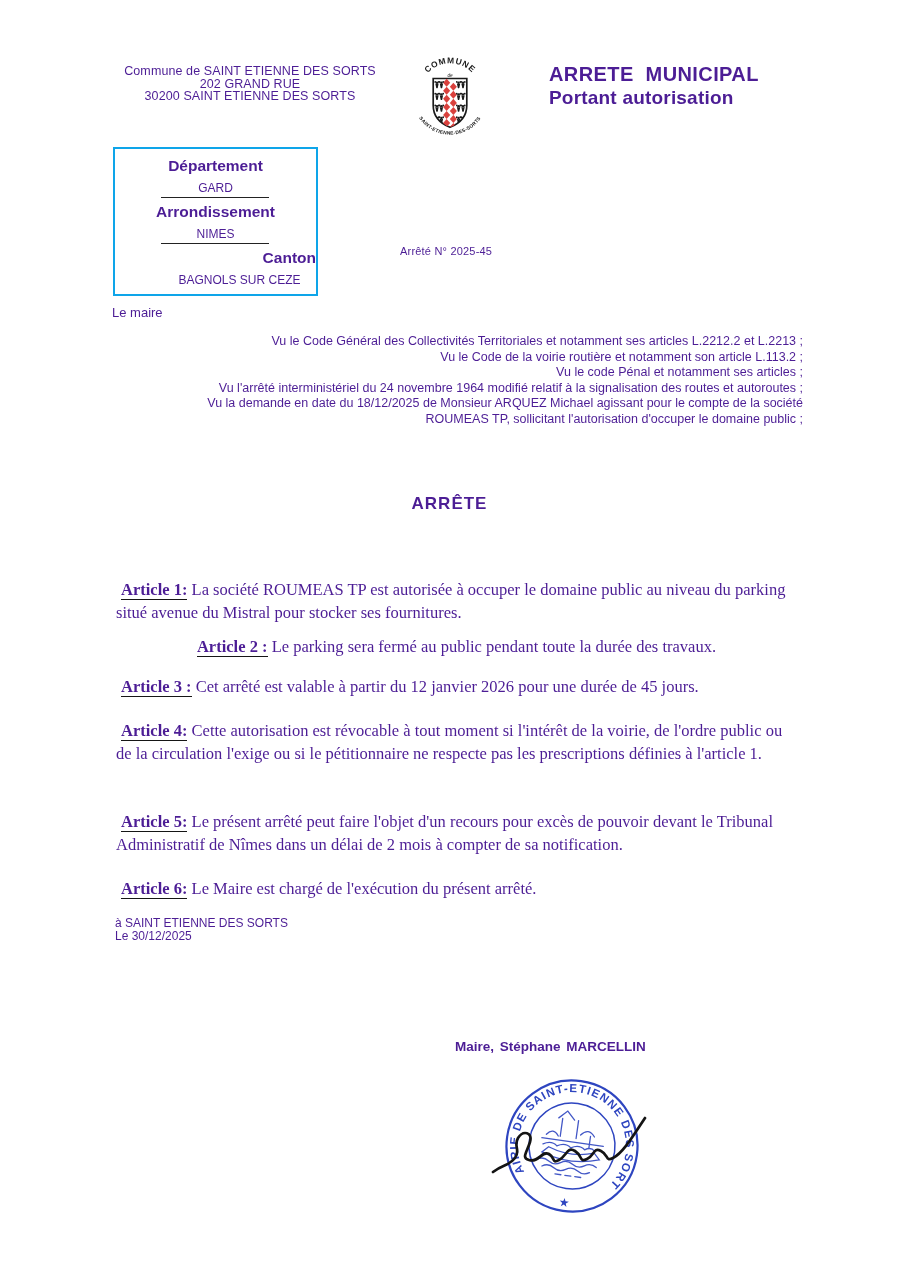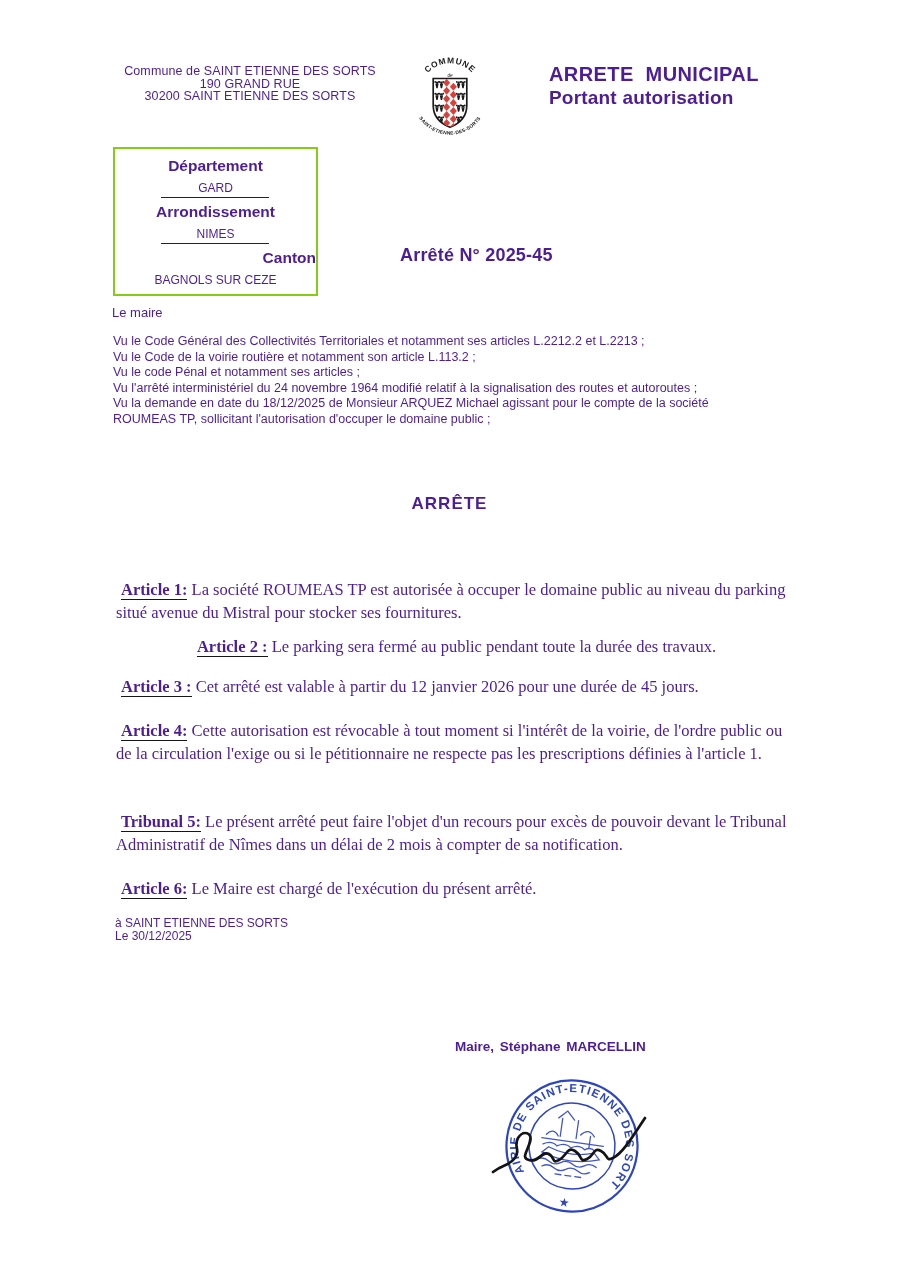--- a/index.html
+++ b/index.html
@@ -58,7 +58,7 @@
 
   <div class="abs" id="commune-block">
     <div>Commune de SAINT ETIENNE DES SORTS</div>
-    <div>190  GRAND RUE</div>
+    <div>202  GRAND RUE</div>
     <div>30200 SAINT ETIENNE DES SORTS</div>
   </div>
 

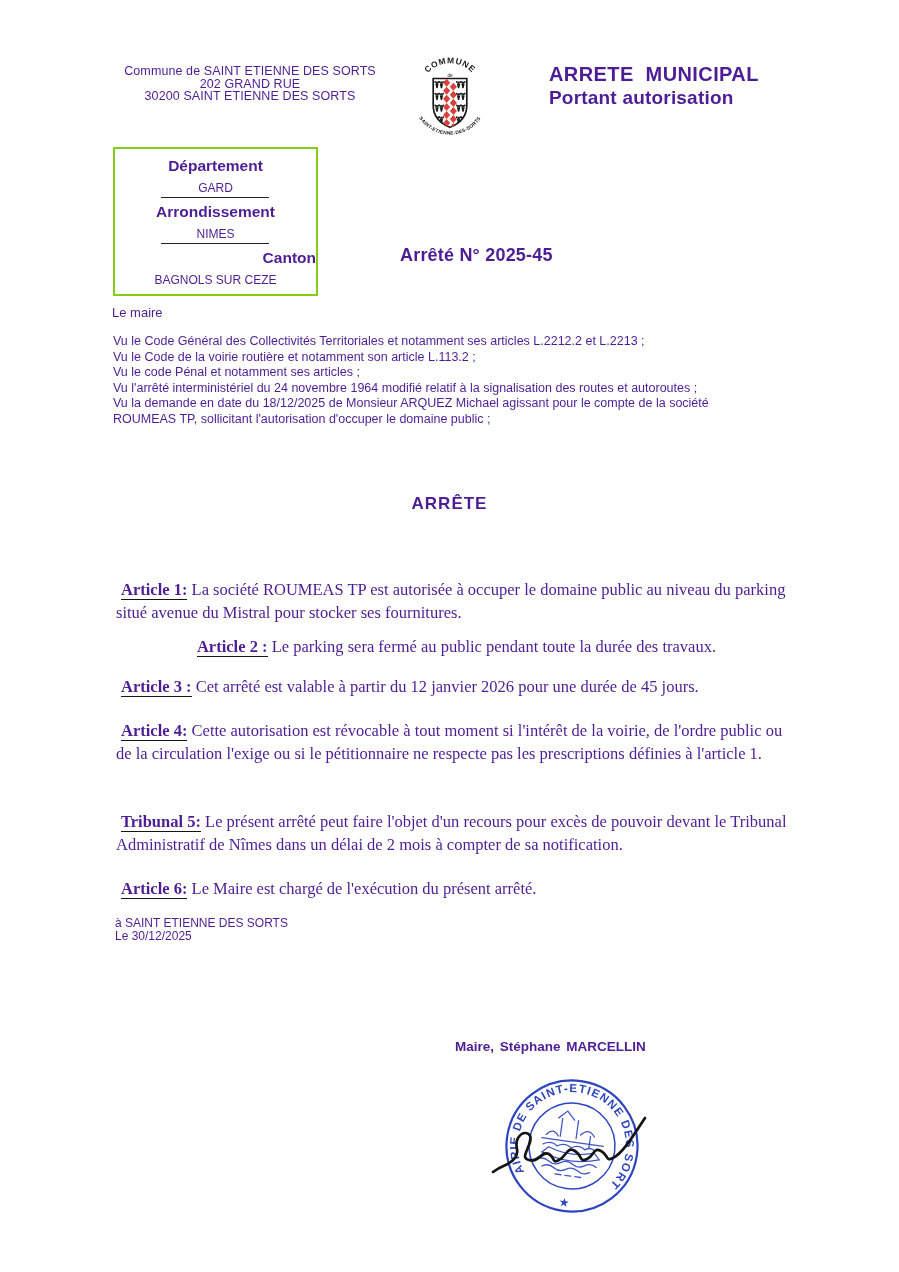--- a/index.html
+++ b/index.html
@@ -16,7 +16,7 @@
   #title-line2{font-size:19px;font-weight:bold;letter-spacing:.2px;line-height:23px;}
 
   
-  #admin-box{left:113px;top:147px;width:201px;height:145px;border:2px solid #84cc16;}
+  #admin-box{left:113px;top:147px;width:201px;height:145px;border:2px solid #0ea5e9;}
   .bx{position:absolute;width:100%;text-align:center;}
   .bx-label{font-weight:bold;font-size:15.5px;}
   .bx-value{font-size:12px;}

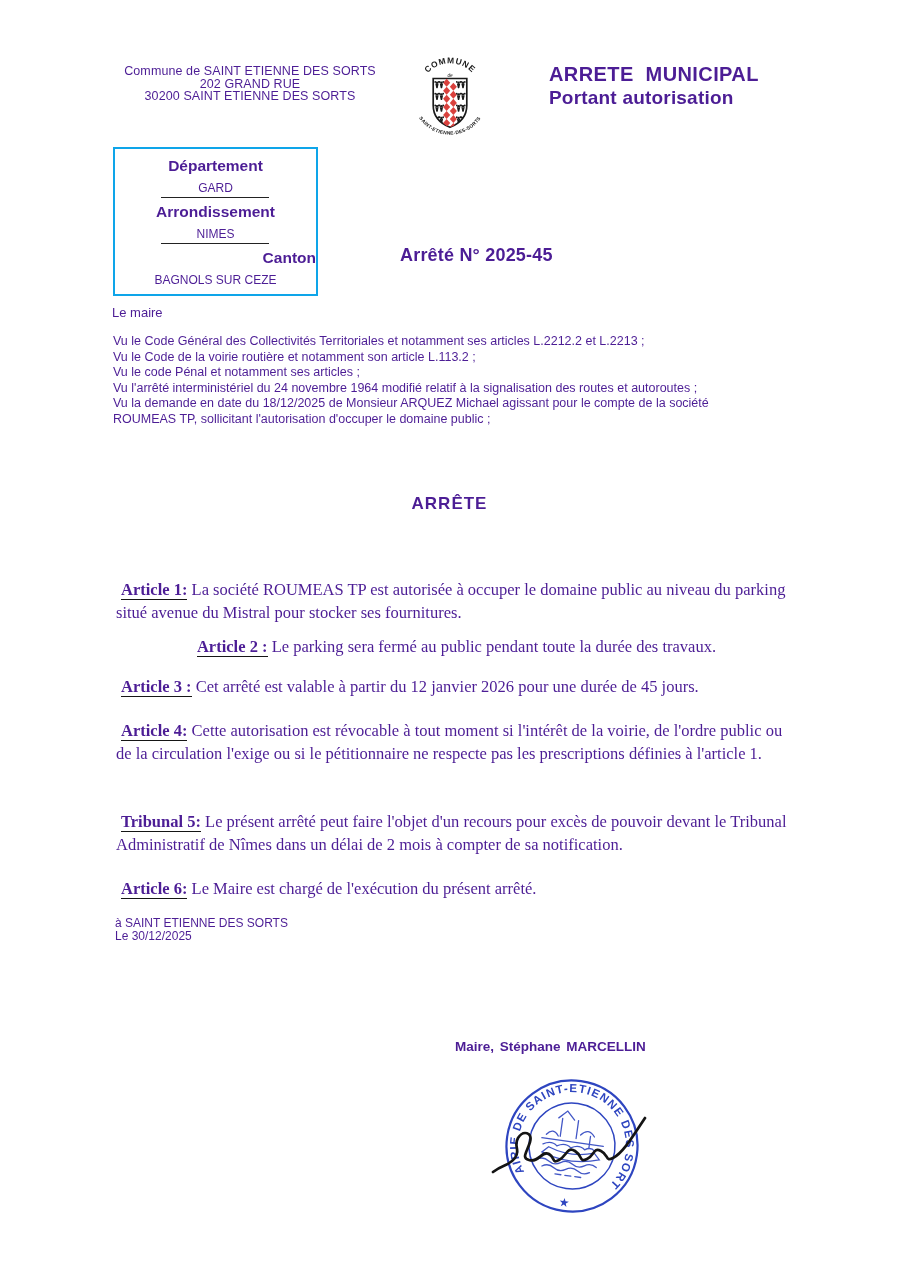--- a/index.html
+++ b/index.html
@@ -22,7 +22,7 @@
   .bx-value{font-size:12px;}
   .bx-sep{position:absolute;left:46px;width:108px;border-top:1.6px solid #222;}
 
-  #decree-number{left:400px;top:245px;font-size:18px;font-weight:bold;letter-spacing:.2px;}
+  #decree-number{left:400px;top:245px;font-size:11px;font-weight:normal;letter-spacing:.2px;}
 
   #salutation{left:112px;top:305px;font-size:13px;}
 

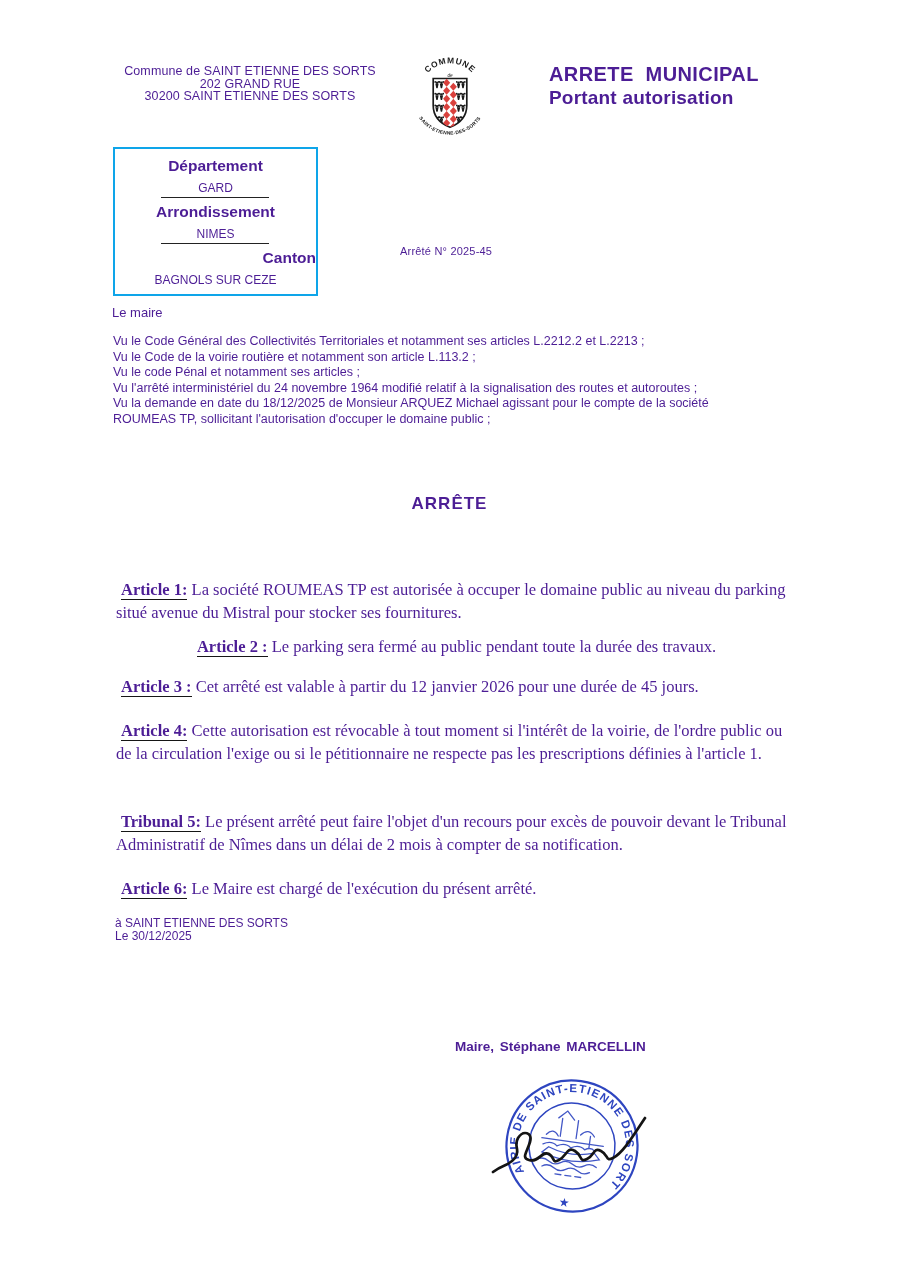--- a/index.html
+++ b/index.html
@@ -133,7 +133,7 @@
     <div class="bx bx-value" style="top:78px;">NIMES</div>
     <div class="bx-sep" style="top:94px;"></div>
     <div class="bx bx-label" style="top:100px;text-align:right;">Canton</div>
-    <div class="bx bx-value" style="top:124px;">BAGNOLS SUR CEZE</div>
+    <div class="bx bx-value" style="top:124px;margin-left:24px;">BAGNOLS SUR CEZE</div>
   </div>
 
   <div class="abs" id="decree-number">Arrêté N° 2025-45</div>

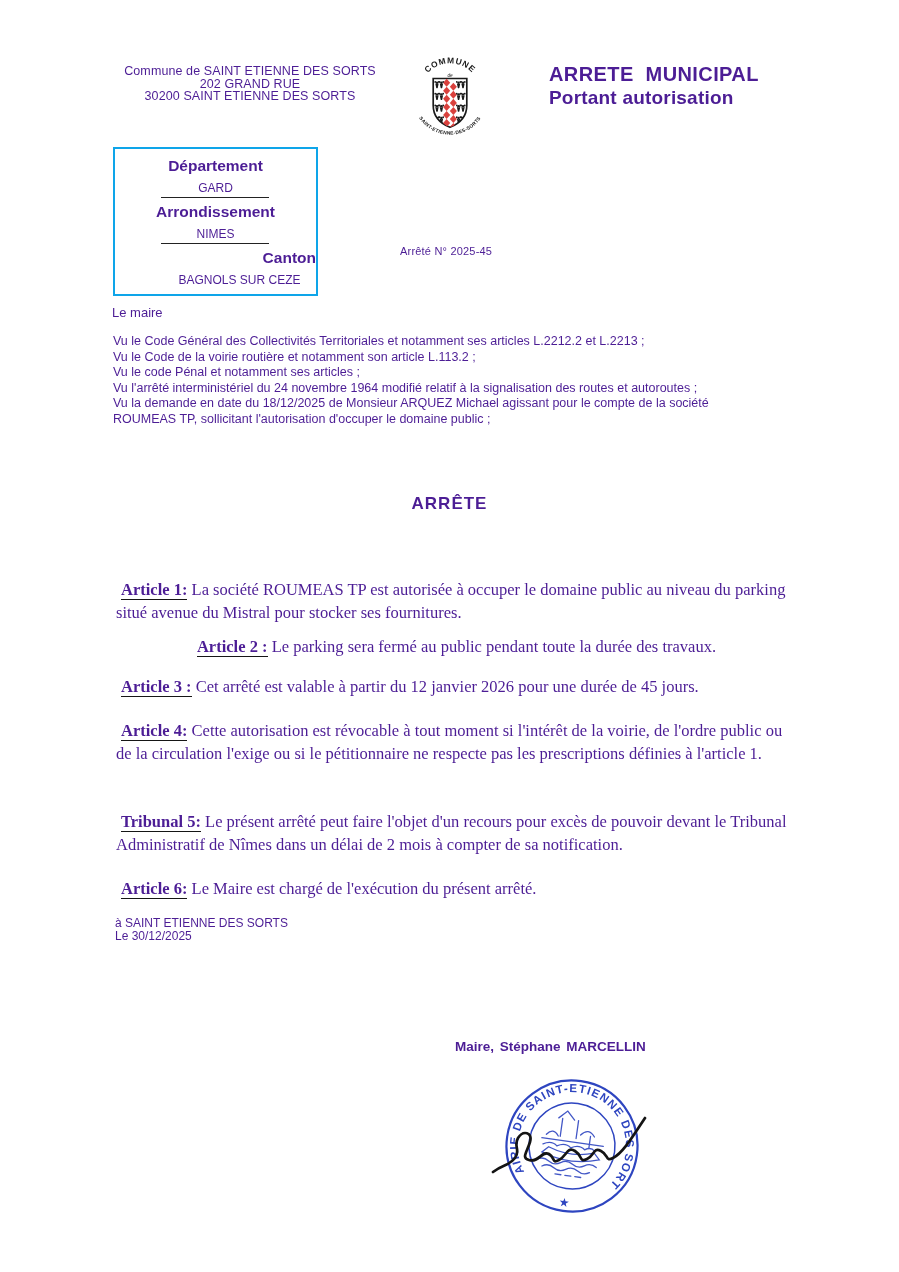--- a/index.html
+++ b/index.html
@@ -26,7 +26,7 @@
 
   #salutation{left:112px;top:305px;font-size:13px;}
 
-  #recitals{left:113px;top:334px;width:690px;font-size:12.5px;line-height:15.6px;}
+  #recitals{left:113px;top:334px;width:690px;font-size:12.5px;line-height:15.6px;text-align:right;}
 
   #main-heading{left:0;top:494px;width:899px;text-align:center;
                 font-size:17px;font-weight:bold;letter-spacing:1px;}

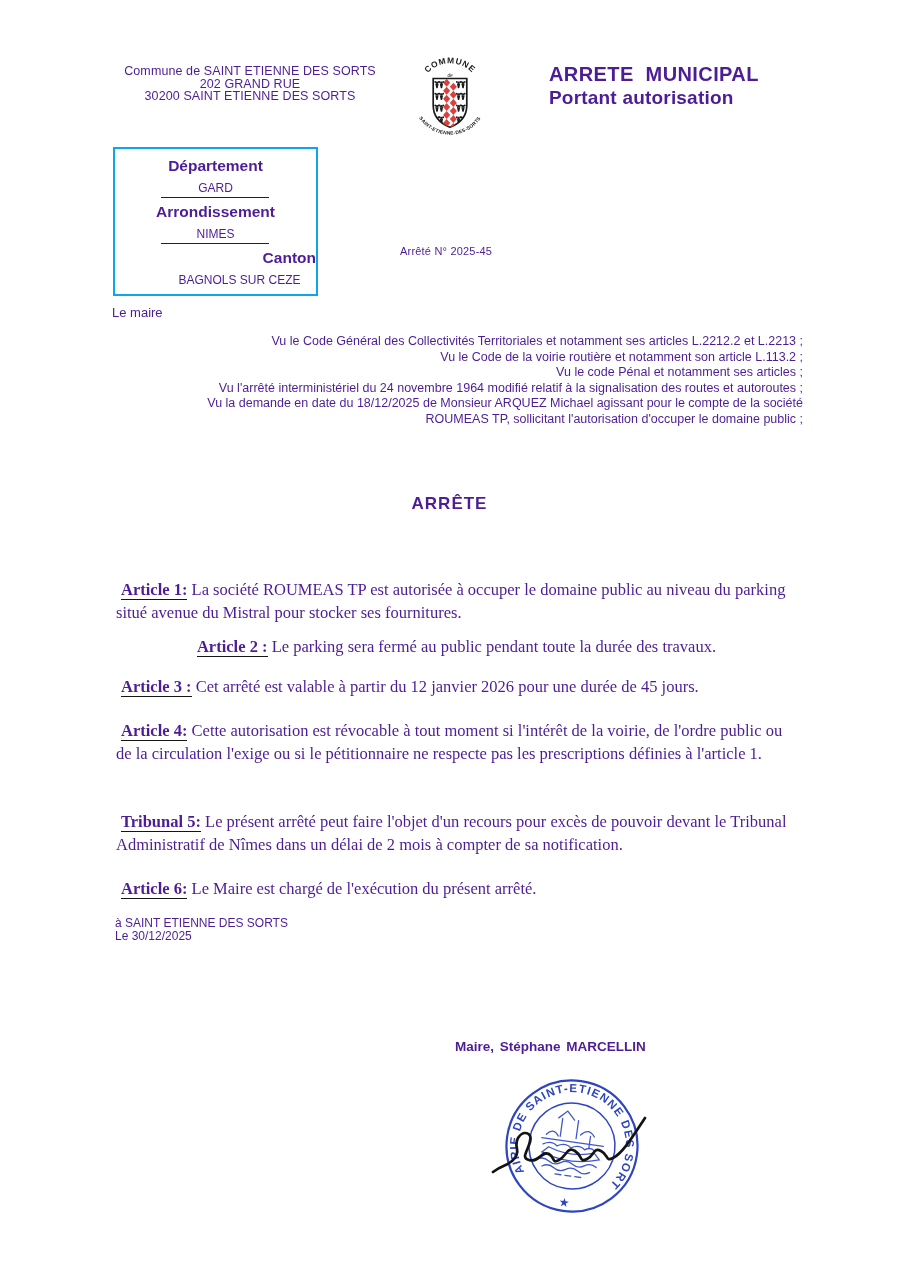--- a/index.html
+++ b/index.html
@@ -155,7 +155,7 @@
   <div class="article" id="article-2"><span class="art-label">Article 2 :</span><span>  Le parking sera fermé au public pendant toute la durée des travaux.</span></div>
   <div class="article" id="article-3"><span class="art-label">Article 3 :</span><span> Cet arrêté est valable à partir du 12 janvier 2026 pour une durée de 45 jours.</span></div>
   <div class="article" id="article-4"><span class="art-label">Article 4:</span><span> Cette autorisation est révocable à tout moment si l'intérêt de la voirie, de l'ordre public ou de la circulation l'exige ou si le pétitionnaire ne respecte pas les prescriptions définies à l'article 1.</span></div>
-  <div class="article" id="article-5"><span class="art-label">Tribunal 5:</span><span> Le présent arrêté peut faire l'objet d'un recours pour excès de pouvoir devant le Tribunal Administratif de Nîmes dans un délai de 2 mois à compter de sa notification.</span></div>
+  <div class="article" id="article-5"><span class="art-label">Article 5:</span><span> Le présent arrêté peut faire l'objet d'un recours pour excès de pouvoir devant le Tribunal Administratif de Nîmes dans un délai de 2 mois à compter de sa notification.</span></div>
   <div class="article" id="article-6"><span class="art-label">Article 6:</span><span> Le Maire est chargé de l'exécution du présent arrêté.</span></div>
 
   <div class="abs" id="closing">

